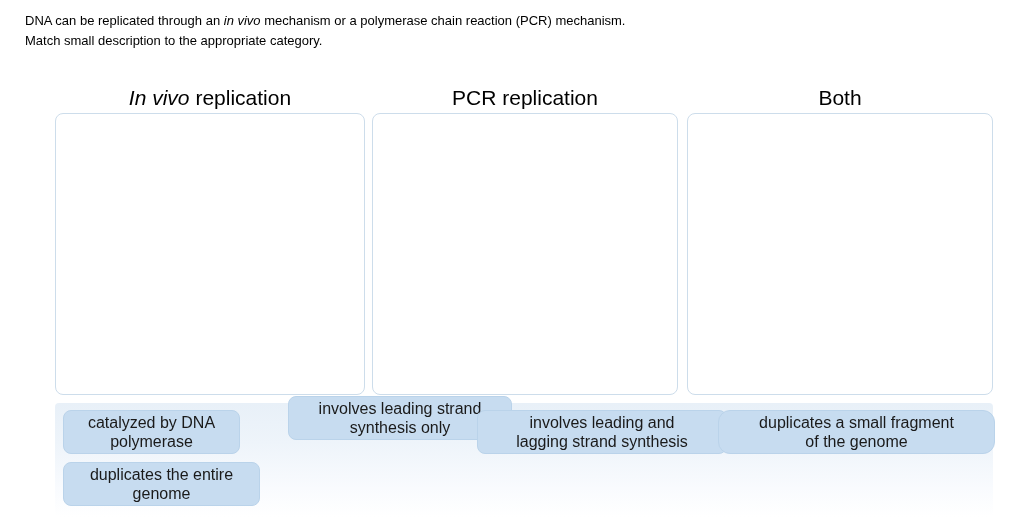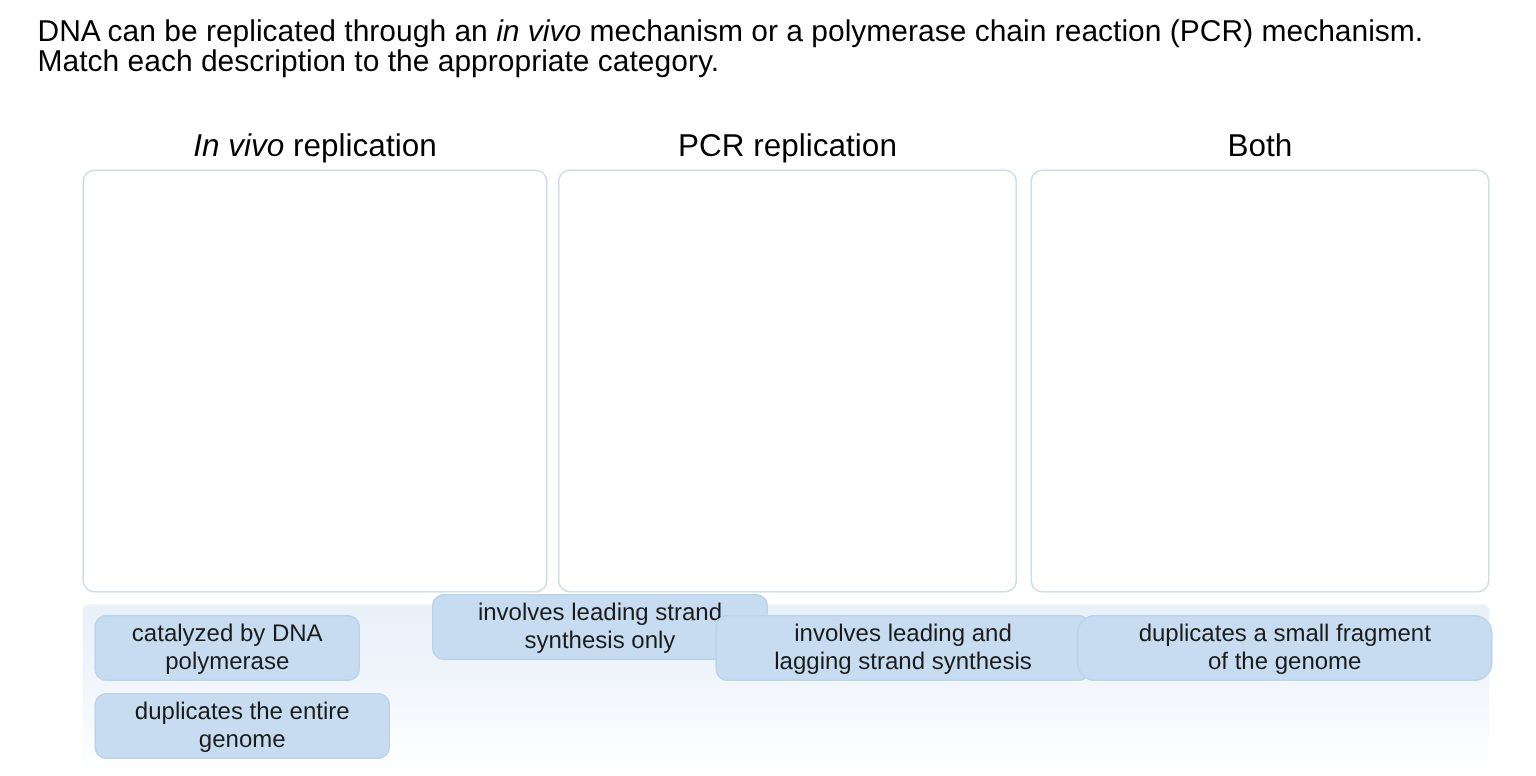--- a/index.html
+++ b/index.html
@@ -18,7 +18,7 @@
     left: 25px;
     top: 11px;
     width: 985px;
-    font-size: 20px;
+    font-size: 13px;
     line-height: 20px;
     color: #000000;
   }

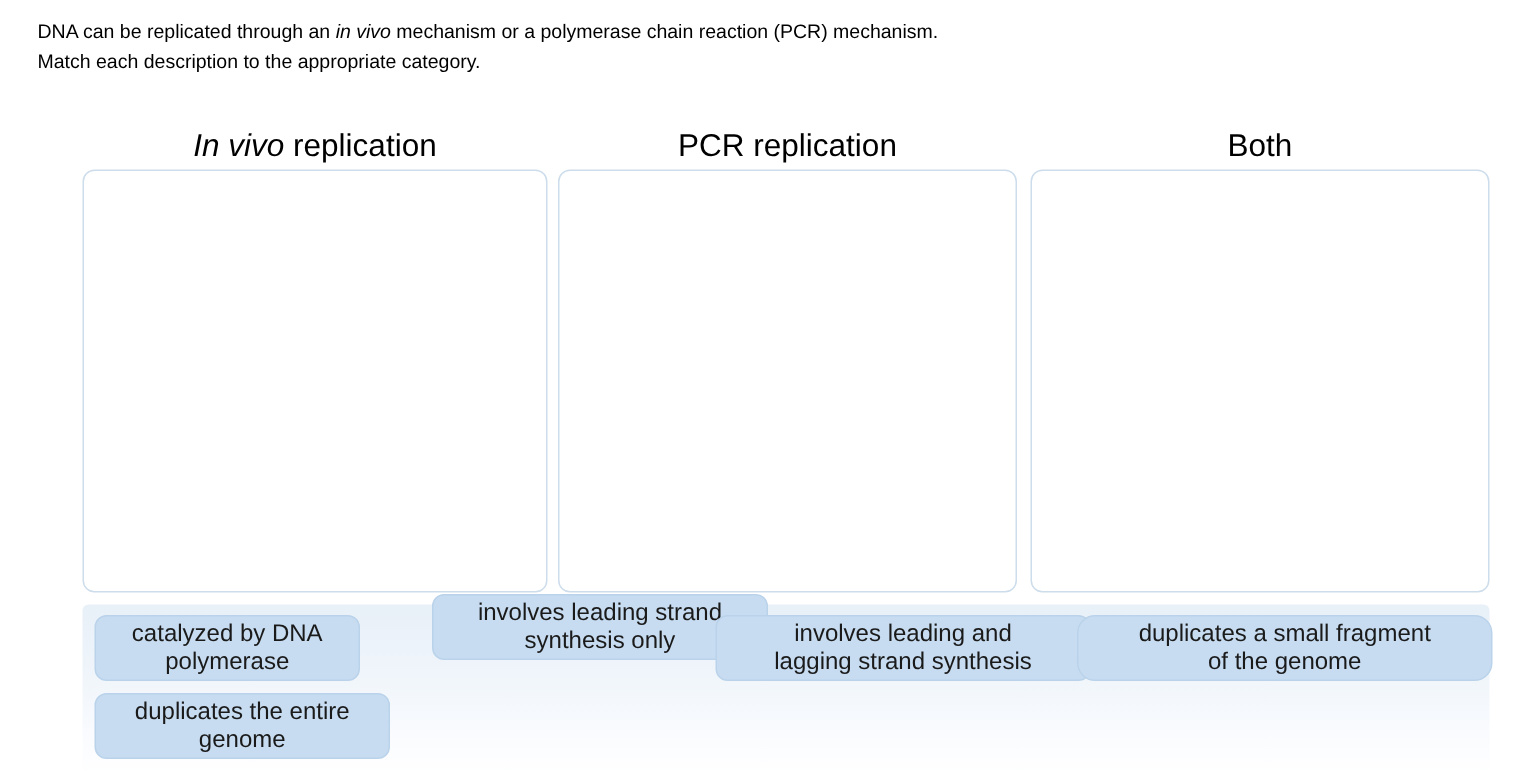--- a/index.html
+++ b/index.html
@@ -88,7 +88,7 @@
 
   <div class="instructions">
     <div><span>DNA can be replicated through an </span><em>in vivo</em><span> mechanism or a polymerase chain reaction (PCR) mechanism.</span></div>
-    <div>Match each description to the appropriate category.</div>
+    <div>Match small description to the appropriate category.</div>
   </div>
 
   <div class="col-header" id="hdr-invivo"><em>In vivo</em><span> replication</span></div>

